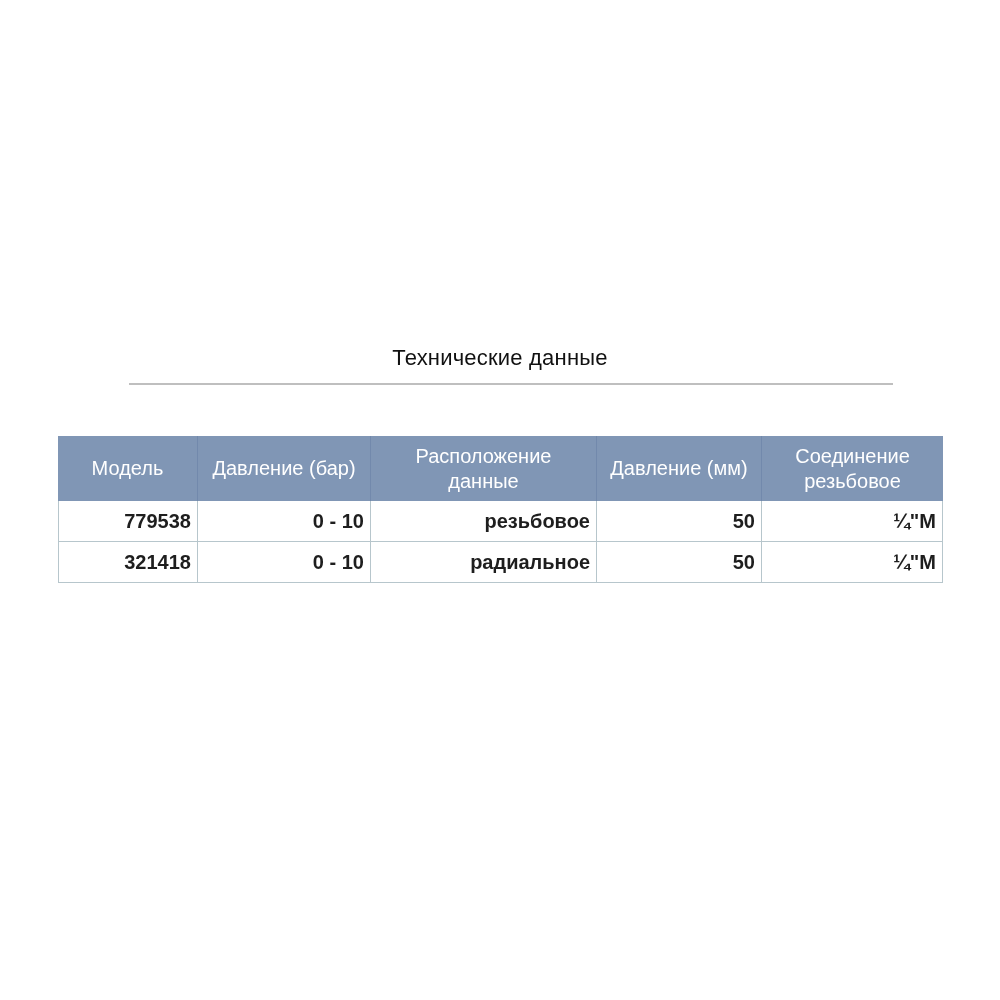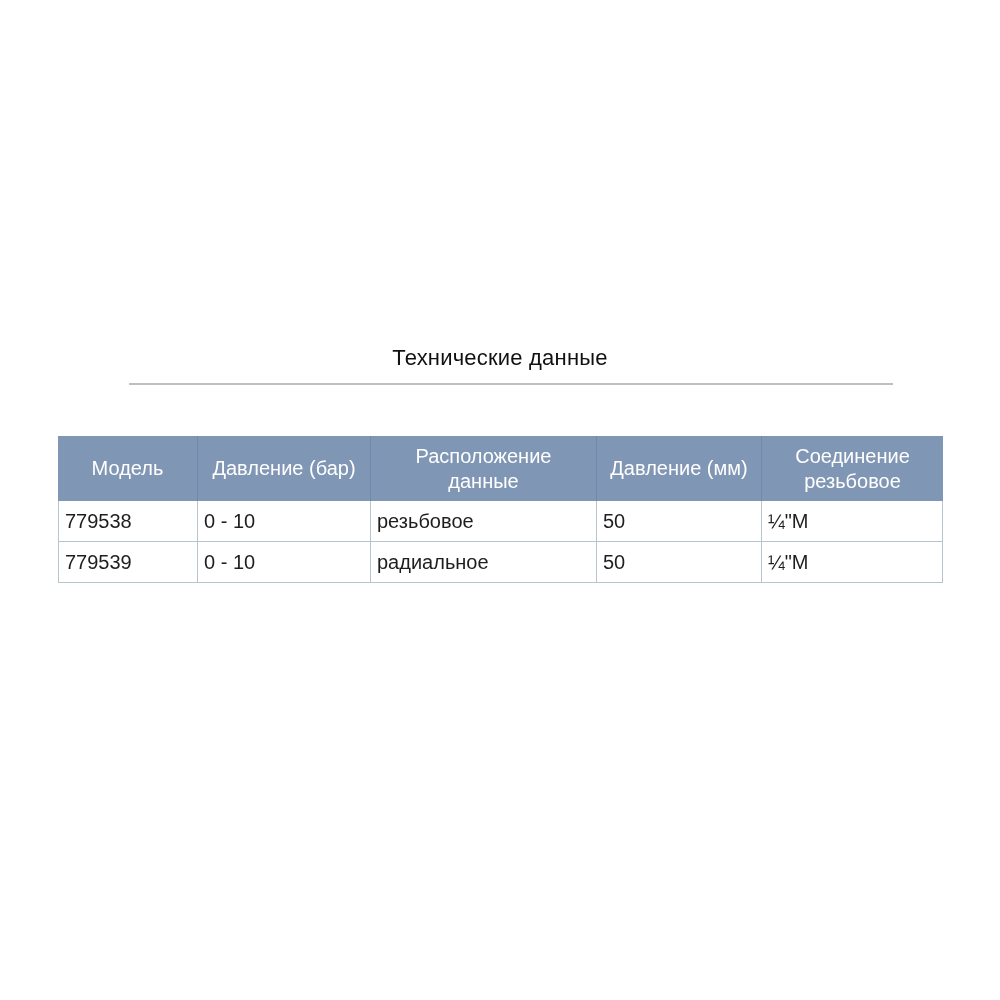--- a/index.html
+++ b/index.html
@@ -61,8 +61,8 @@
     background: #ffffff;
     color: var(--body-text, #1e1e1e);
     font-size: 20px;
-    font-weight: 400;
-    text-align: left;
+    font-weight: 700;
+    text-align: right;
     vertical-align: middle;
     border-right: 1px solid var(--body-border, #b7c6cc);
     border-bottom: 1px solid var(--body-border, #b7c6cc);

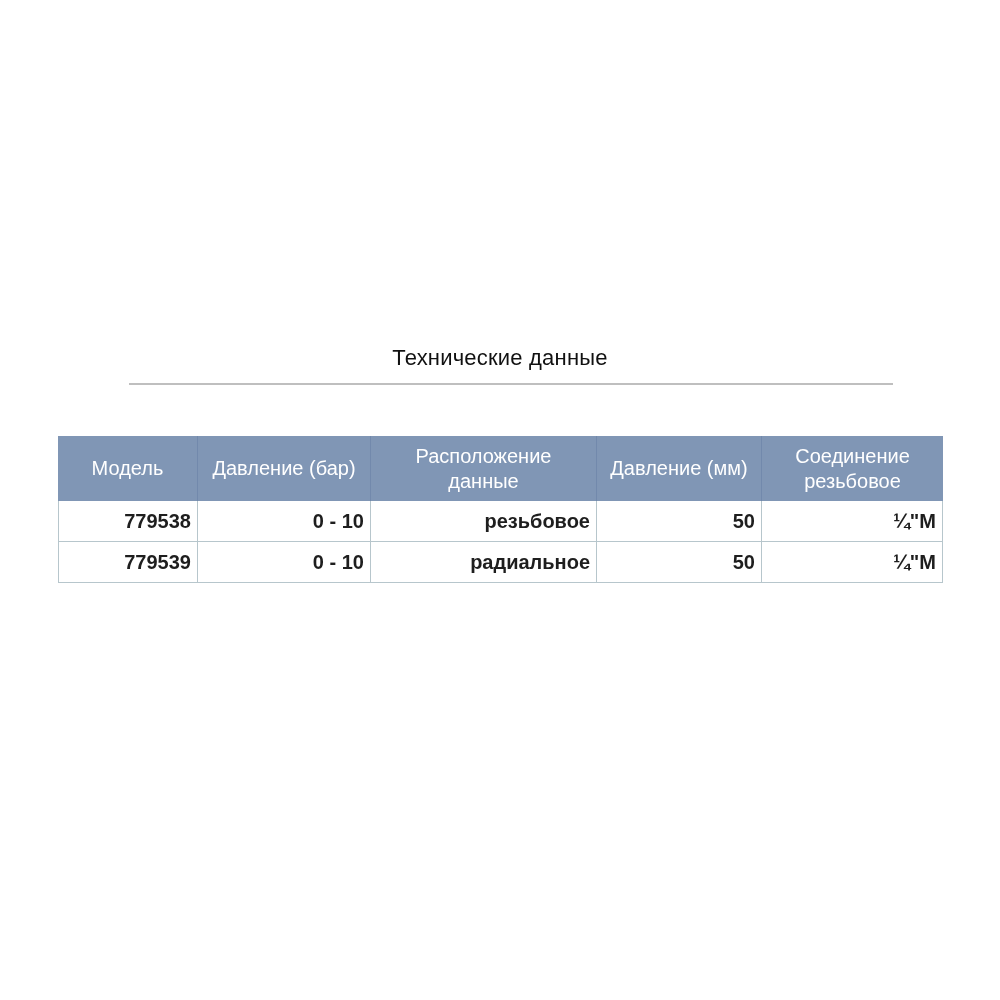--- a/index.html
+++ b/index.html
@@ -124,7 +124,7 @@
           <td>¼"M</td>
         </tr>
         <tr>
-          <td>779539</td>
+          <td>321418</td>
           <td>0 - 10</td>
           <td>радиальное</td>
           <td>50</td>

